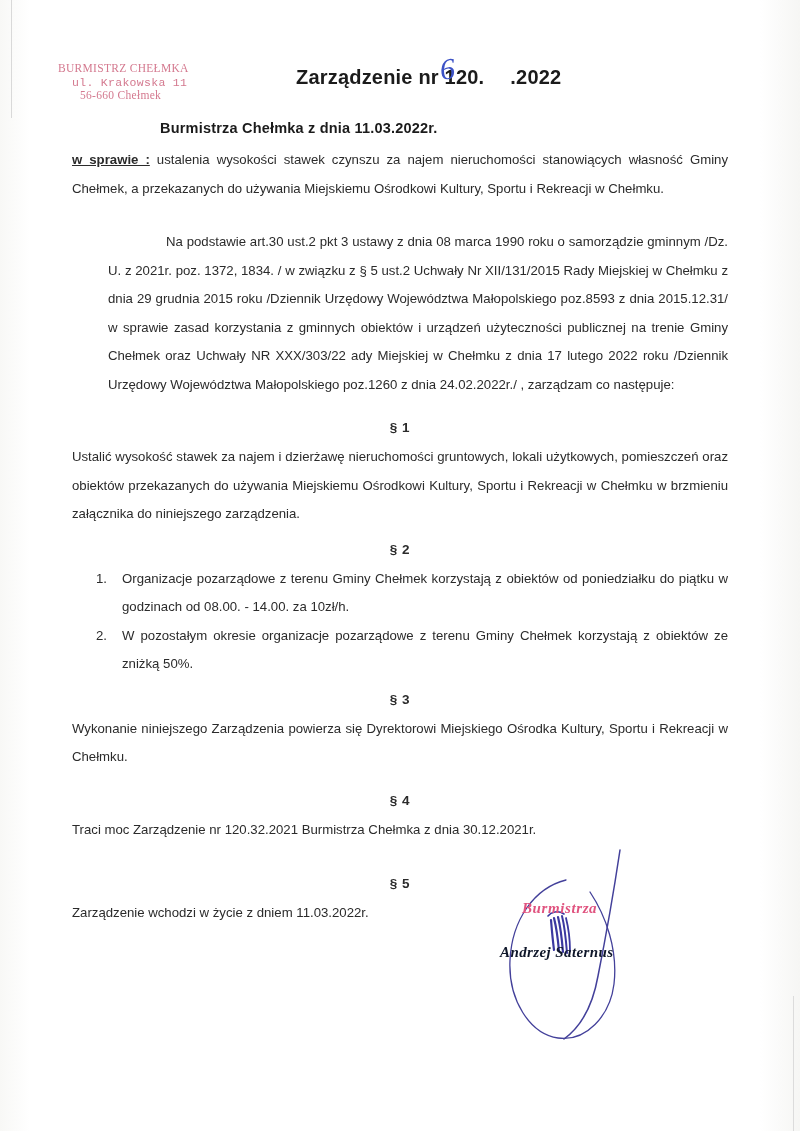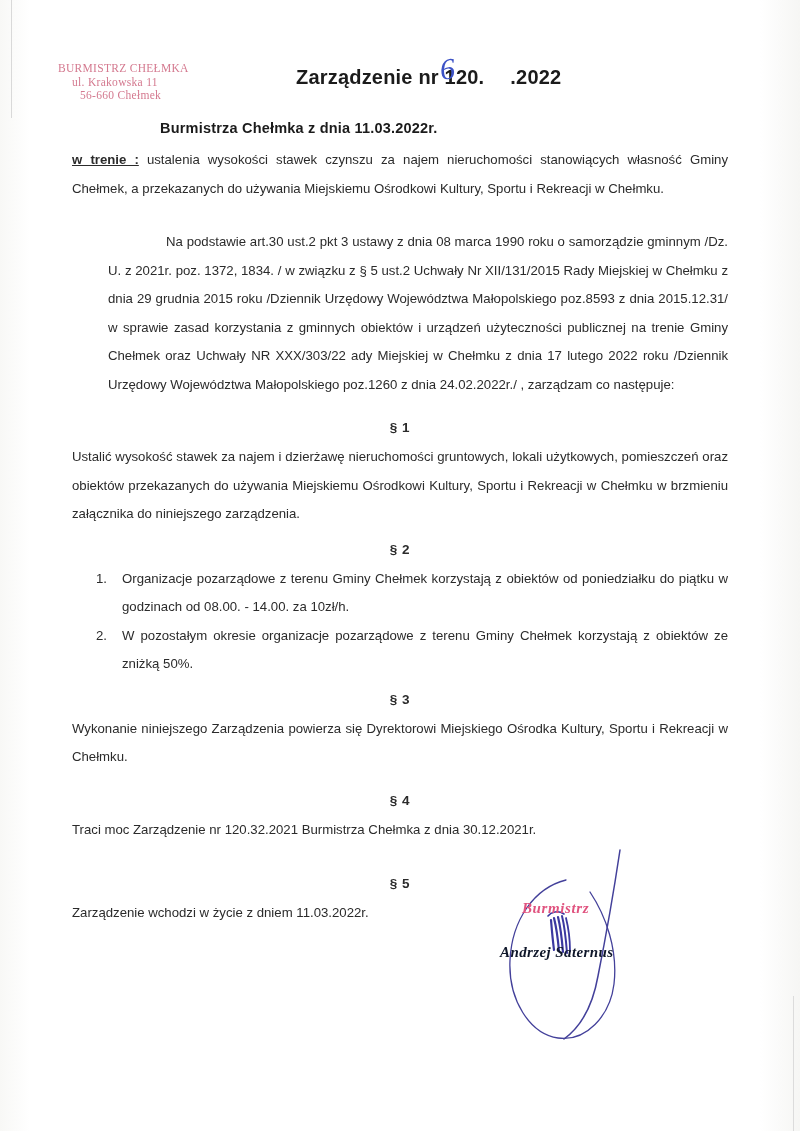--- a/index.html
+++ b/index.html
@@ -49,7 +49,7 @@
     white-space: nowrap;
   }
   .office-stamp .ln1 { display:block; }
-  .office-stamp .ln2 { display:block; padding-left: 14px; }
+  .office-stamp .ln2 { display:block; padding-left: 14px; font-family: Liberation Mono, monospace; }
   .office-stamp .ln3 { display:block; padding-left: 22px; }
 
   

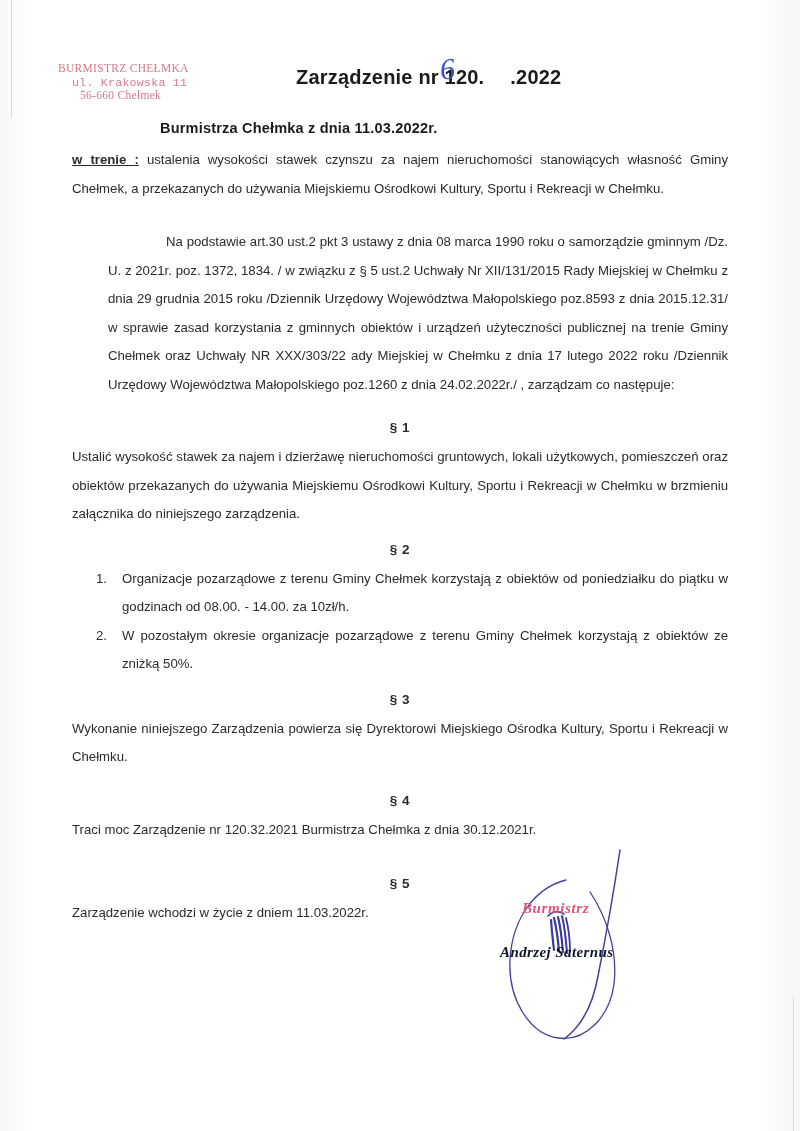--- a/index.html
+++ b/index.html
@@ -201,7 +201,7 @@
   <div class="doc-body">
 
     <p class="para">
-      <span class="subject-label">w trenie :</span><span> ustalenia wysokości stawek czynszu za najem nieruchomości stanowiących własność Gminy Chełmek, a przekazanych do używania Miejskiemu Ośrodkowi Kultury, Sportu i Rekreacji w Chełmku.</span>
+      <span class="subject-label">w sprawie :</span><span> ustalenia wysokości stawek czynszu za najem nieruchomości stanowiących własność Gminy Chełmek, a przekazanych do używania Miejskiemu Ośrodkowi Kultury, Sportu i Rekreacji w Chełmku.</span>
     </p>
 
     <div class="block-gap-lg"></div>

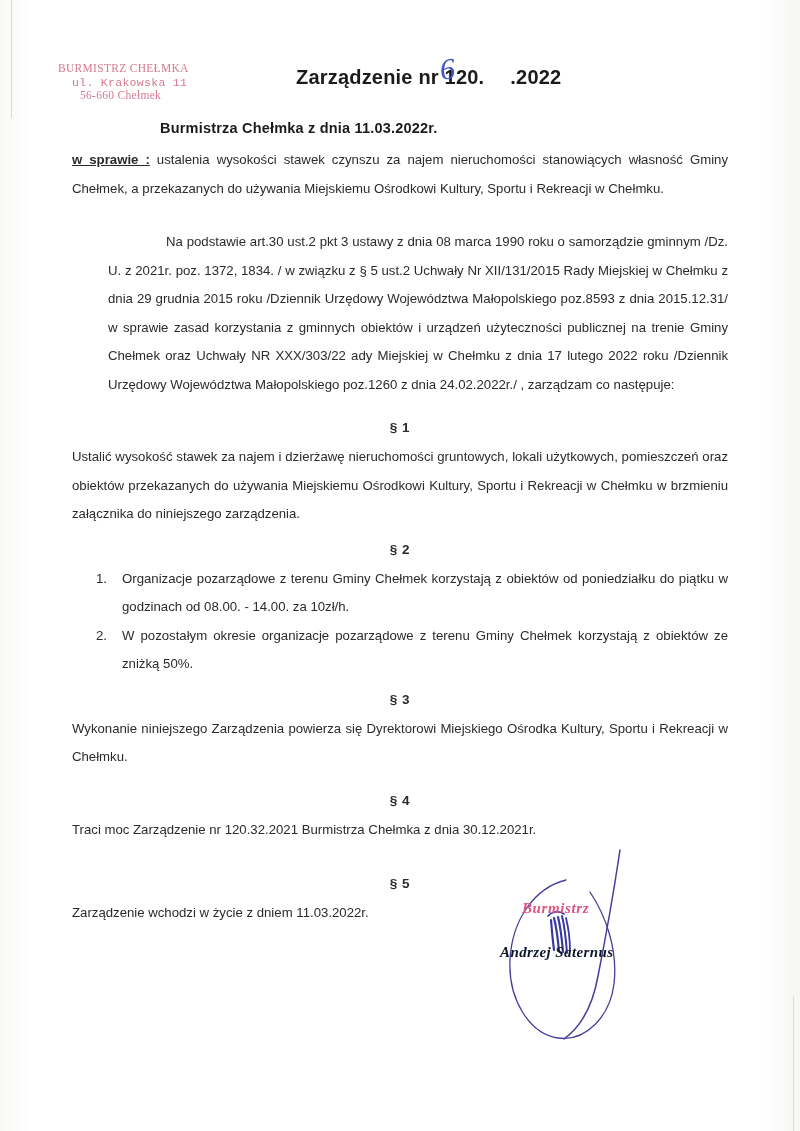--- a/index.html
+++ b/index.html
@@ -258,7 +258,7 @@
       <path d="M 54 58 C 57 54, 64 52, 70 56" fill="none" stroke="#3b38a0" stroke-width="1.6" stroke-linecap="round"></path>
     </svg>
 
-    <div class="sig-stamp-title">Burmistrz</div>
+    <div class="sig-stamp-title">Burmistrza</div>
     <div class="sig-stamp-name">Andrzej Saternus</div>
   </div>
 

